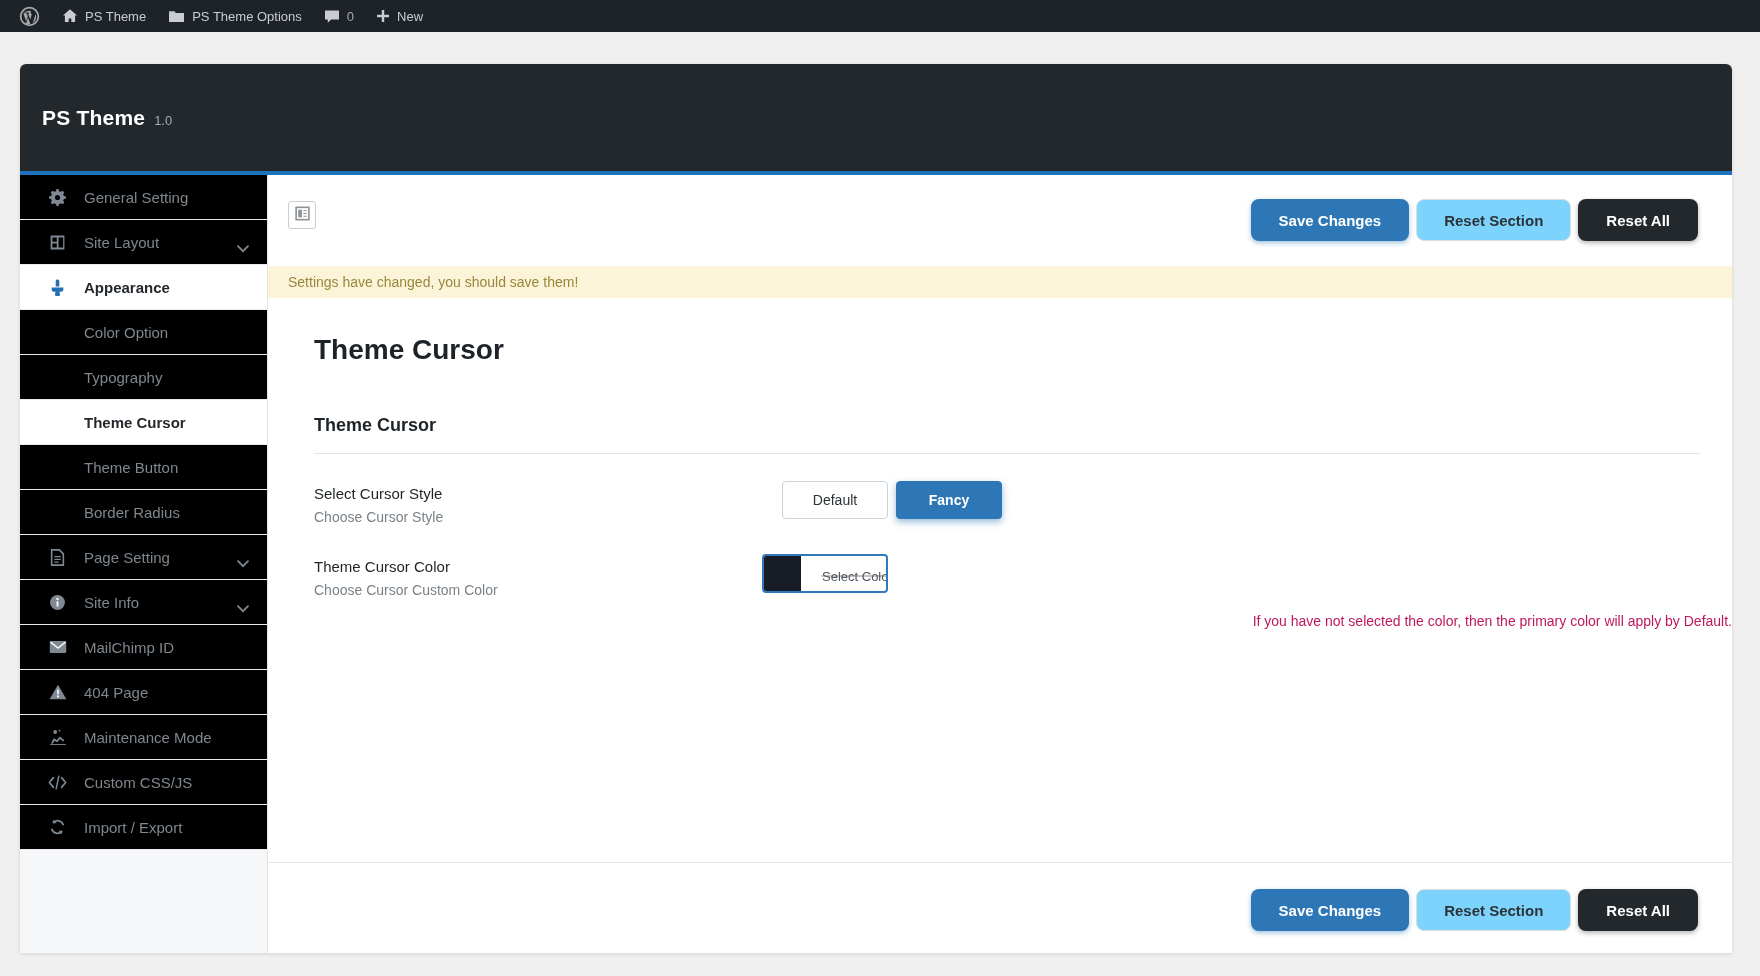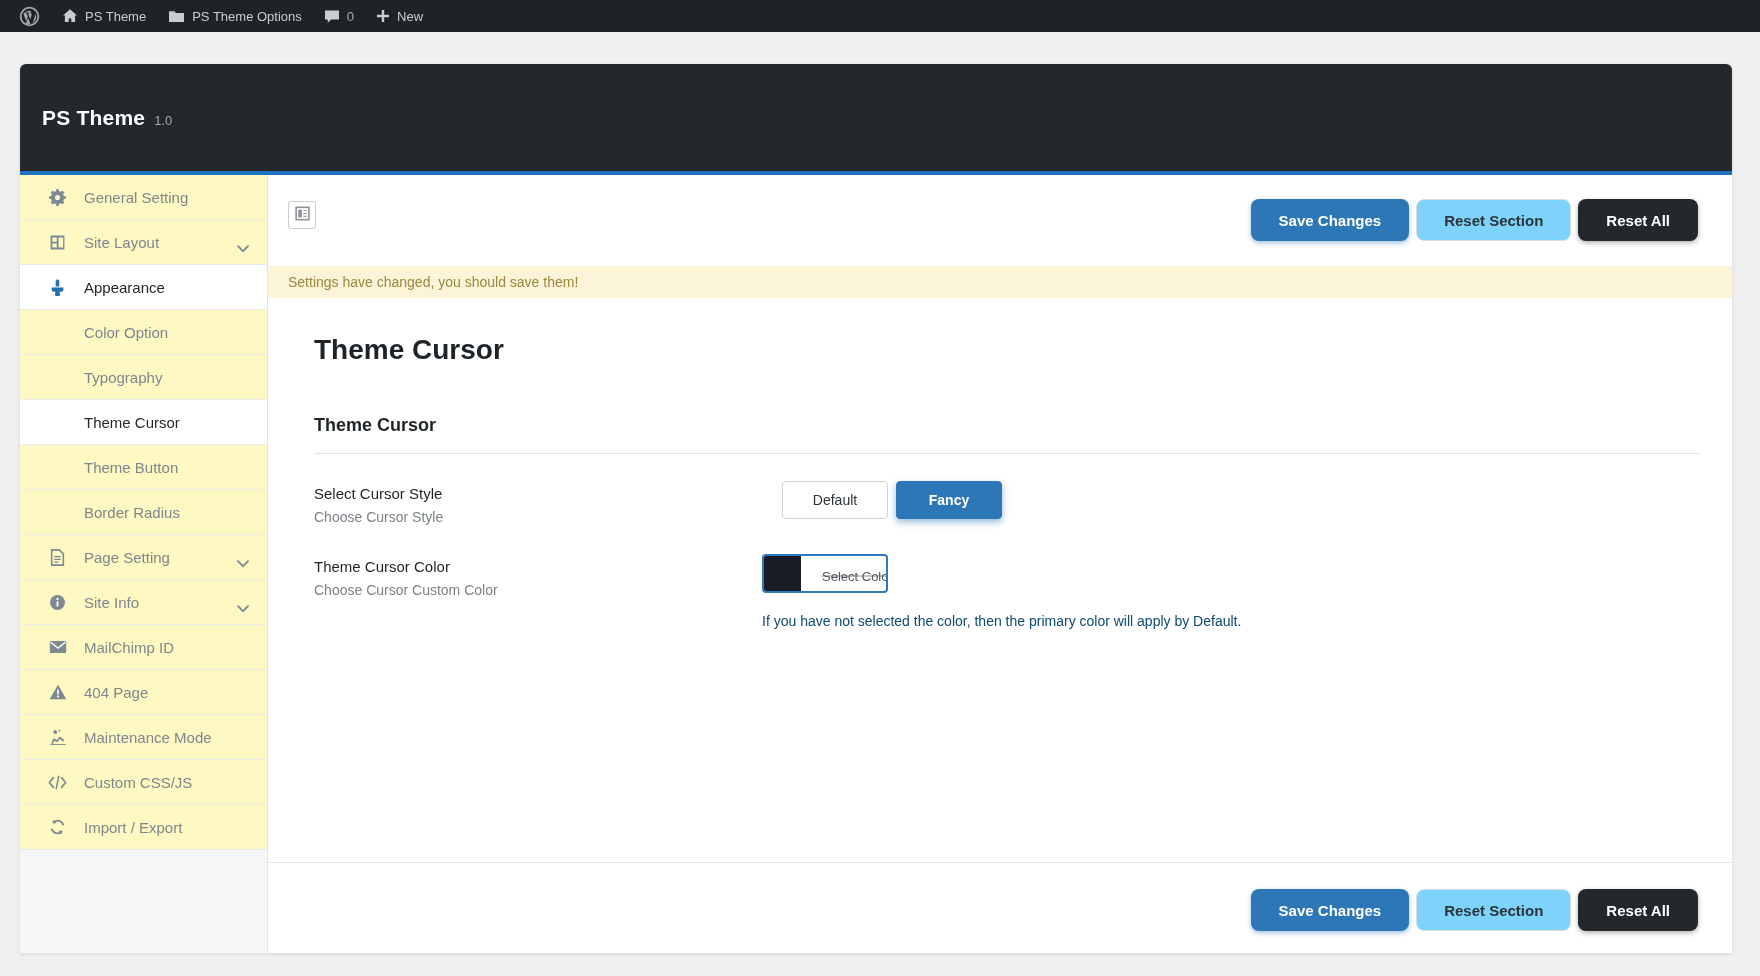--- a/index.html
+++ b/index.html
@@ -45,7 +45,7 @@
     height:45px; display:flex; align-items:center;
     border-bottom:1px solid #e8eaed; cursor:pointer;
     font-size:15px; color:#7f868d; position:relative;
-    padding-left:28px; background:#fef9c3;
+    padding-left:28px; background:#000000;
   }
   .side-item .s-icon { width:19px; margin-right:17px; display:flex; justify-content:center; }
   .side-item .s-icon svg { fill:#7e8993; }

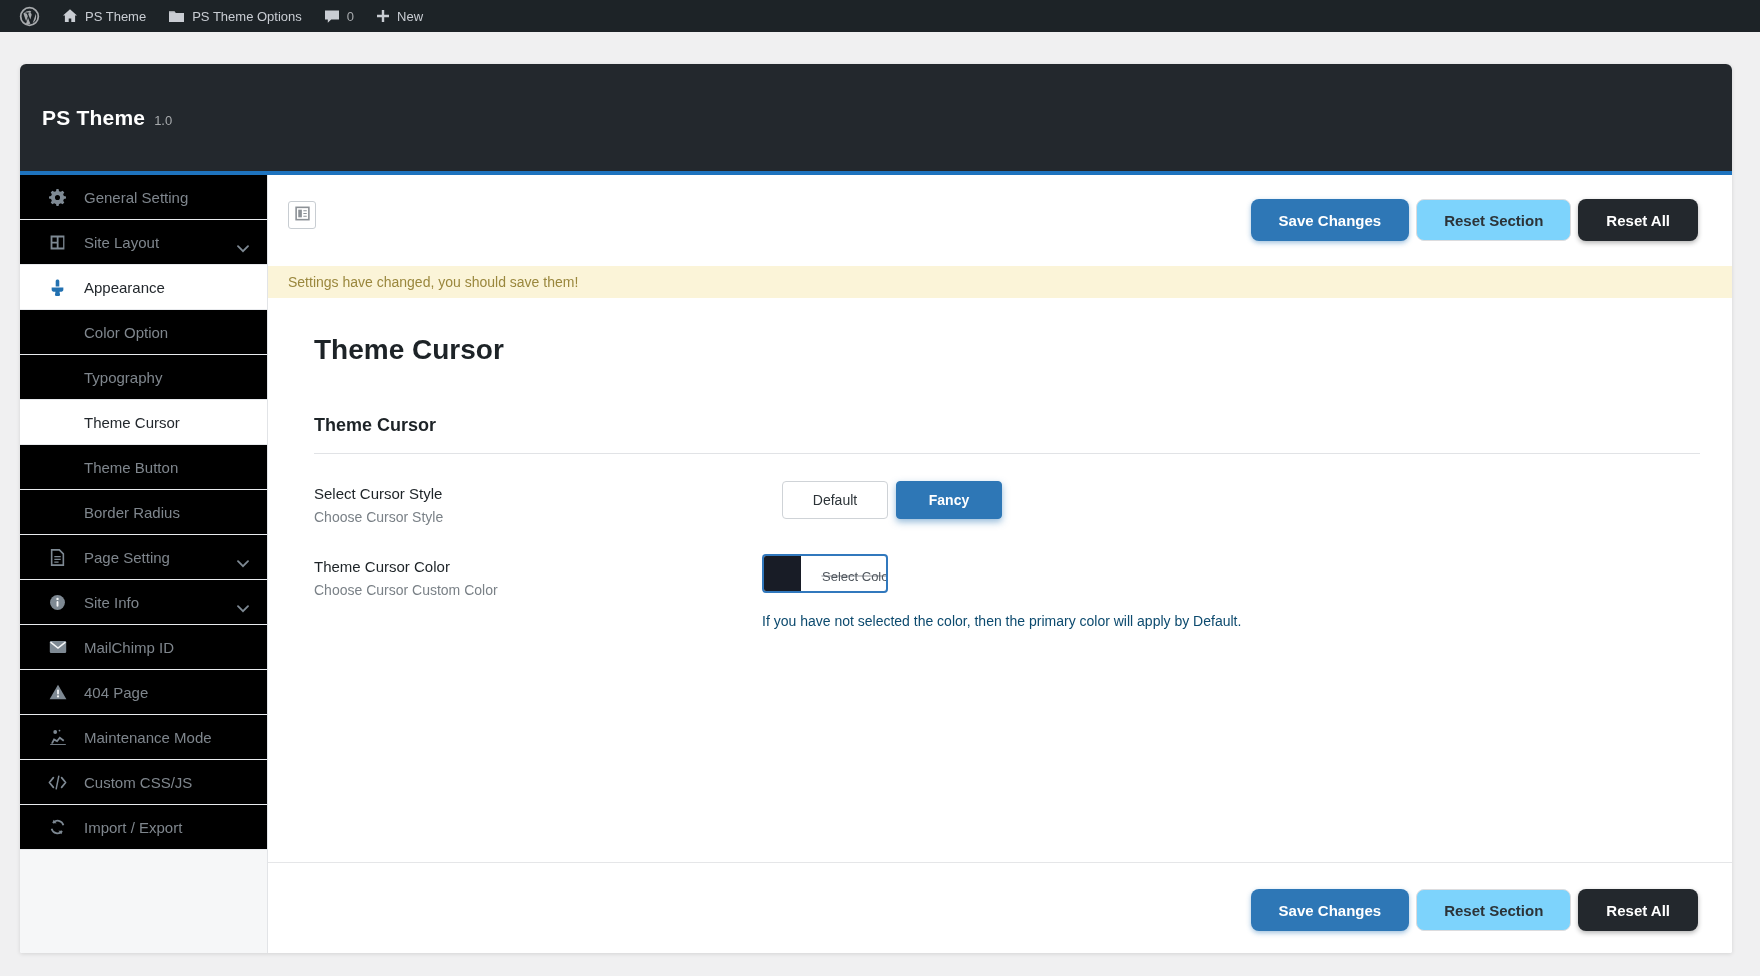--- a/index.html
+++ b/index.html
@@ -50,7 +50,7 @@
   .side-item .s-icon { width:19px; margin-right:17px; display:flex; justify-content:center; }
   .side-item .s-icon svg { fill:#7e8993; }
   .side-item.sub { padding-left:64px; }
-  .side-item.active { background:#fff; color:#23282d; font-weight:normal; }
+  .side-item.active { background:#fff; color:#23282d; font-weight:bold; }
   .side-item.active .s-icon svg { fill:#2271b1; }
   .side-chevron { position:absolute; right:18px; top:19px; }
   

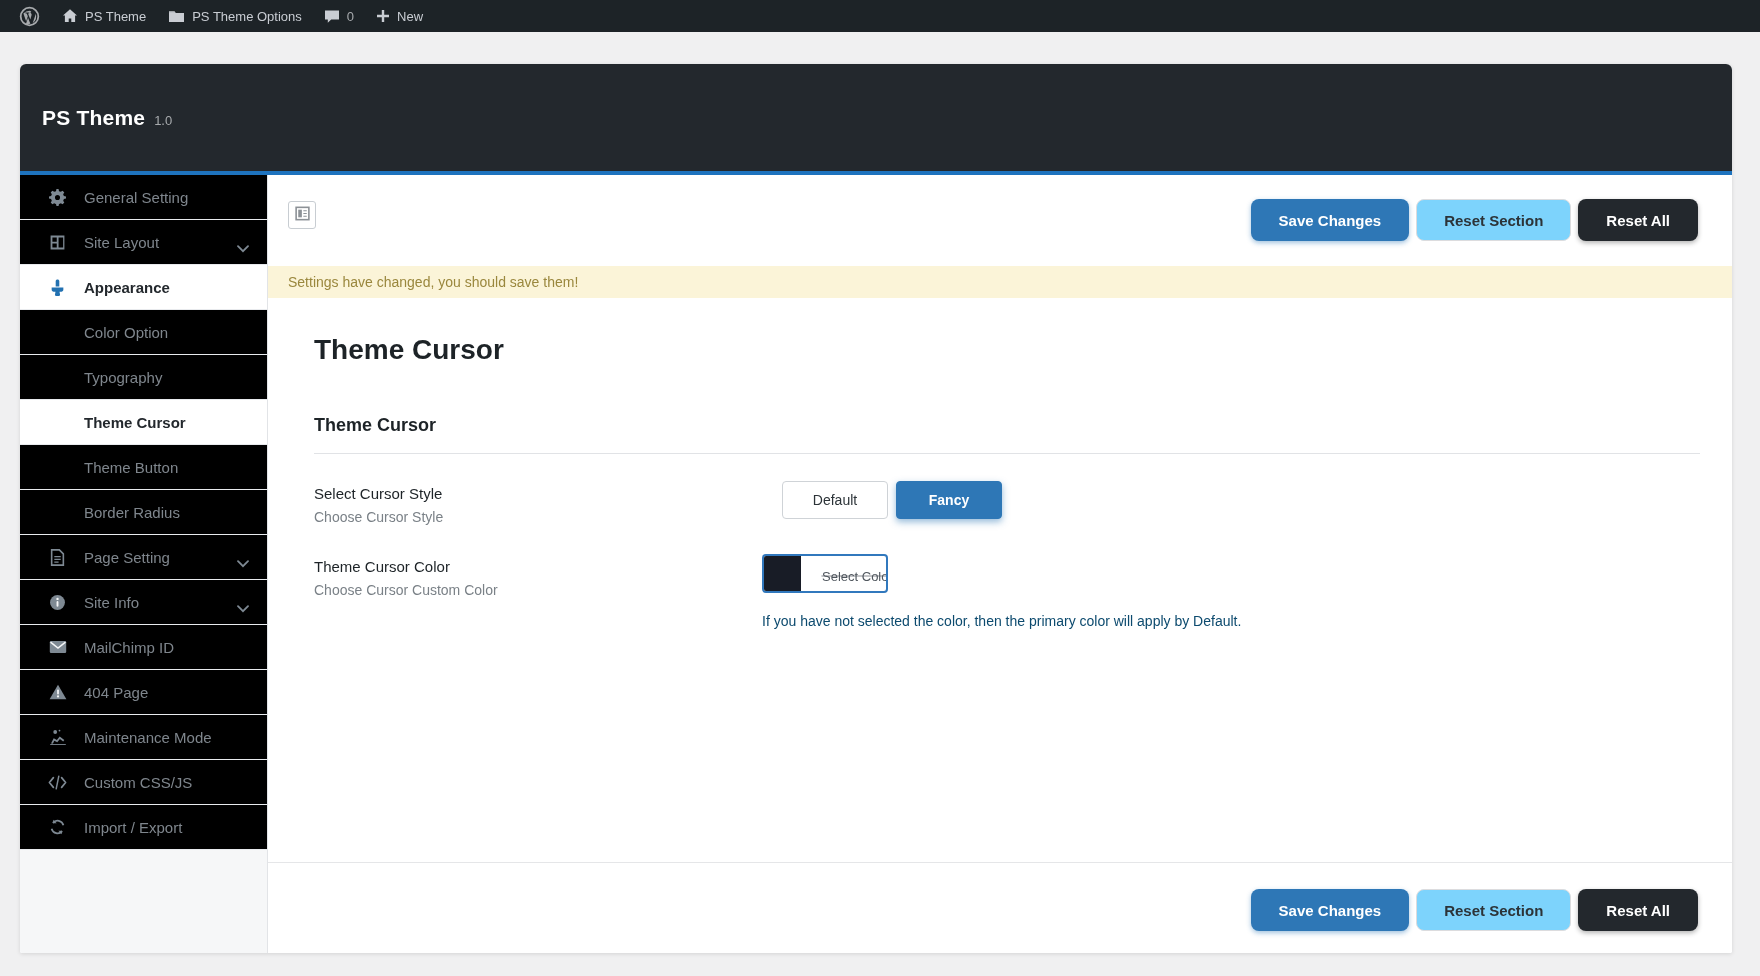--- a/index.html
+++ b/index.html
@@ -108,7 +108,7 @@
     display:flex; align-items:center; justify-content:center;
     font-size:13px; color:#50575e; white-space:nowrap;
   }
-  .color-note { margin:15px 0 0 494px; font-size:14px; color:#0c4a6e; }
+  .color-note { margin:15px 0 0 494px; font-size:14px; color:#be185d;text-align:right; }
   .content-footer {
     margin-top:auto; border-top:1px solid #e5e6e8;
     display:flex; justify-content:flex-end; gap:7px;

